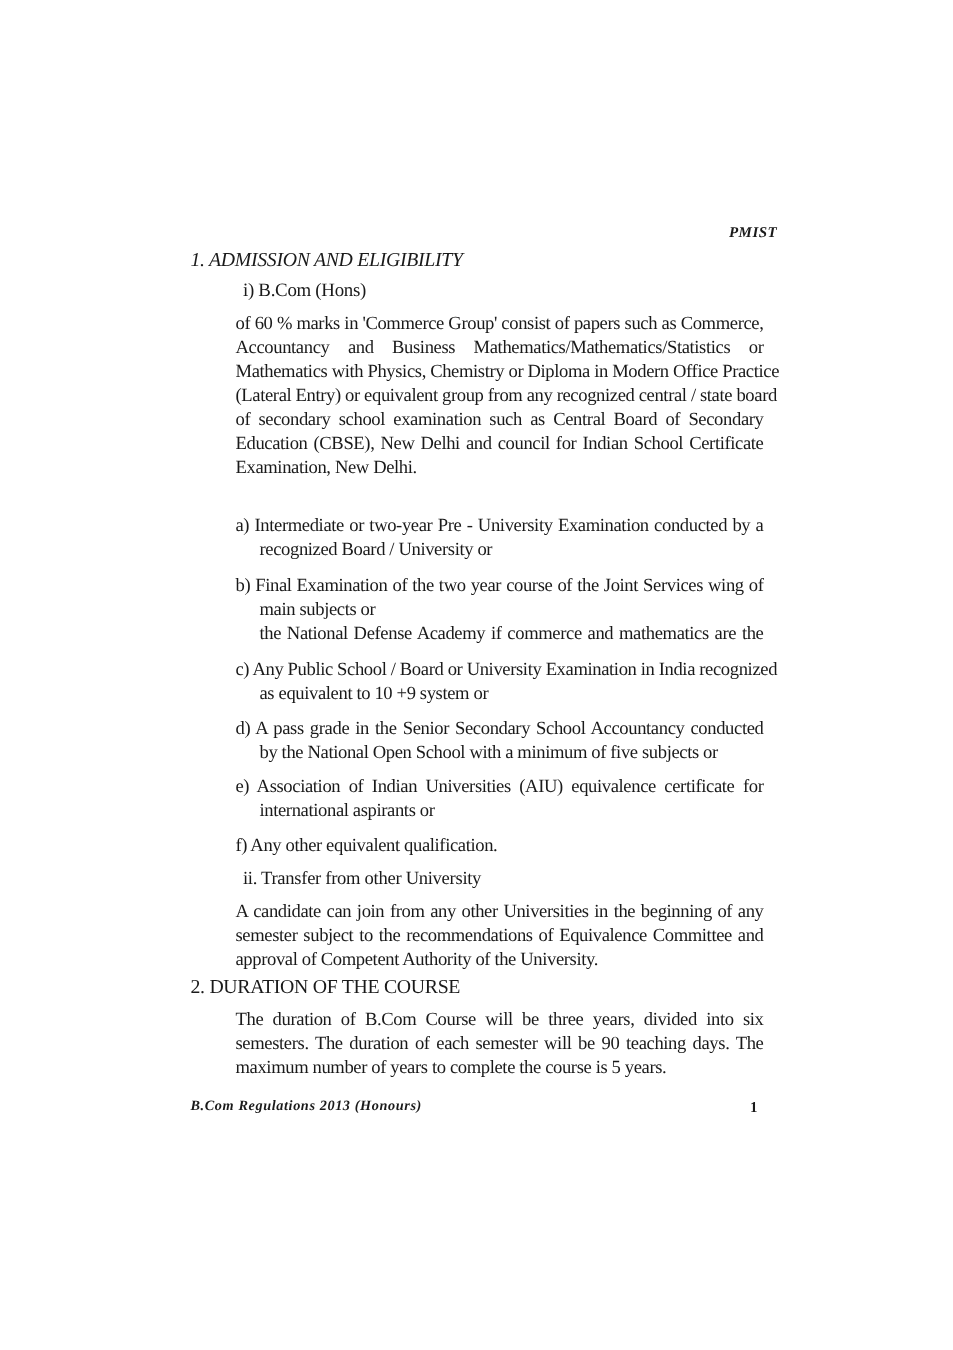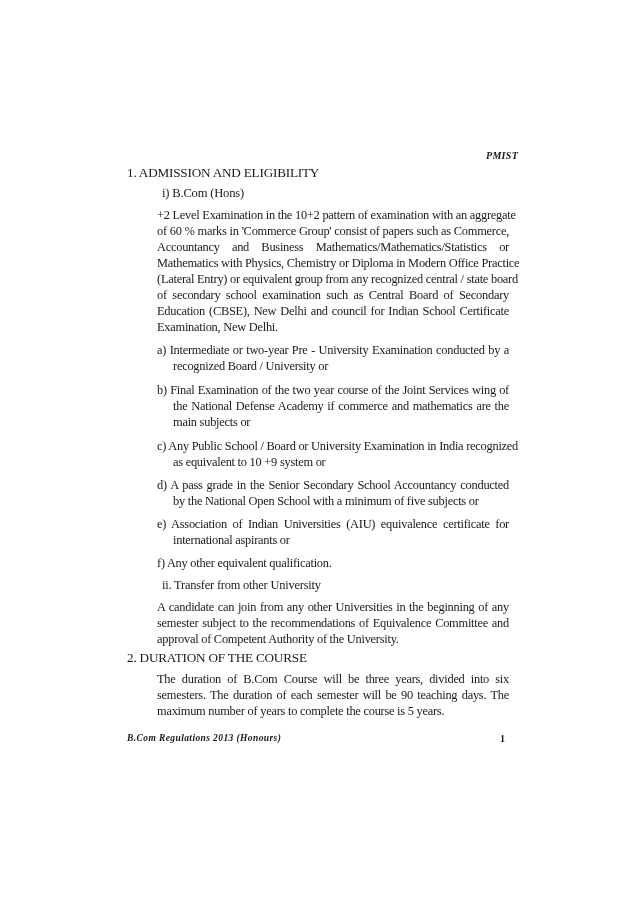--- a/index.html
+++ b/index.html
@@ -22,7 +22,7 @@
 
 <div class="abs header-right">PMIST</div>
 
-<div class="abs h1" style="top:165px;">1. ADMISSION AND ELIGIBILITY</div>
+<div class="abs h1" style="top:165px;font-style:italic;">1. ADMISSION AND ELIGIBILITY</div>
 <div class="abs h2" style="top:186px;">i) B.Com (Hons)</div>
 
 <div class="abs body" style="top:207px;">

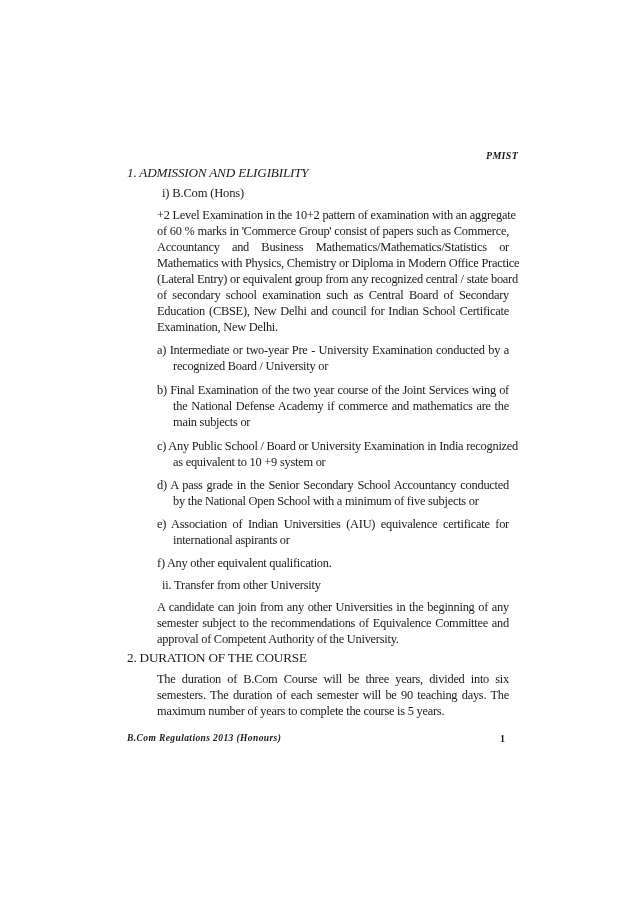--- a/index.html
+++ b/index.html
@@ -26,7 +26,6 @@
 <div class="abs h2" style="top:186px;">i) B.Com (Hons)</div>
 
 <div class="abs body" style="top:207px;">
-  <span class="line just">+2 Level Examination in the 10+2 pattern of examination with an aggregate</span>
   <span class="line just">of 60 % marks in 'Commerce Group' consist of papers such as Commerce,</span>
   <span class="line just">Accountancy and Business Mathematics/Mathematics/Statistics or</span>
   <span class="line just">Mathematics with Physics, Chemistry or Diploma in Modern Office Practice</span>

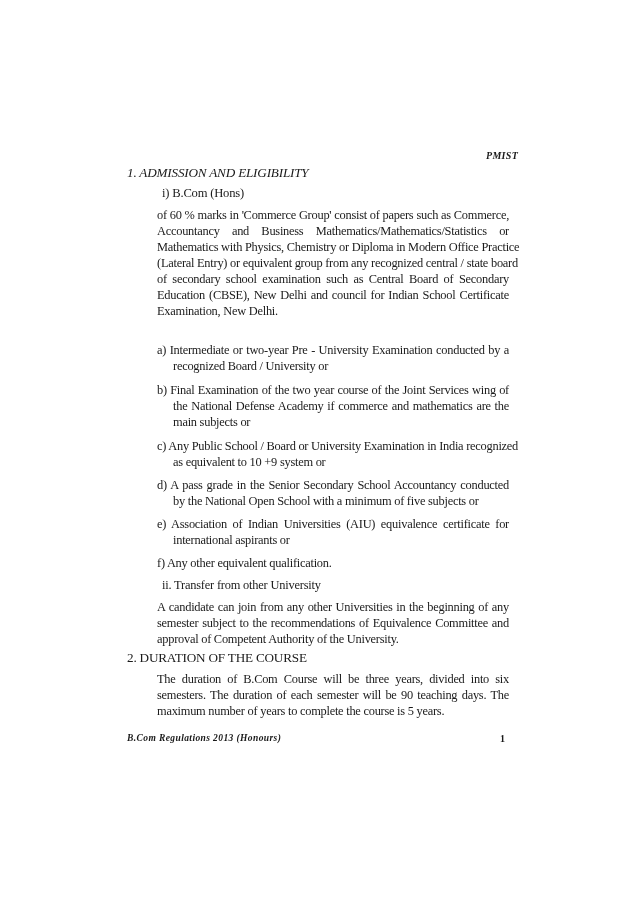--- a/index.html
+++ b/index.html
@@ -42,8 +42,8 @@
 
 <div class="abs item" style="top:382px;">
   <span class="line just">b) Final Examination of the two year course of the Joint Services wing of</span>
+  <span class="line indent">main subjects or</span>
   <span class="line indent just" style="width:336px;">the National Defense Academy if commerce and mathematics are the</span>
-  <span class="line indent">main subjects or</span>
 </div>
 
 <div class="abs item" style="top:438px;">

